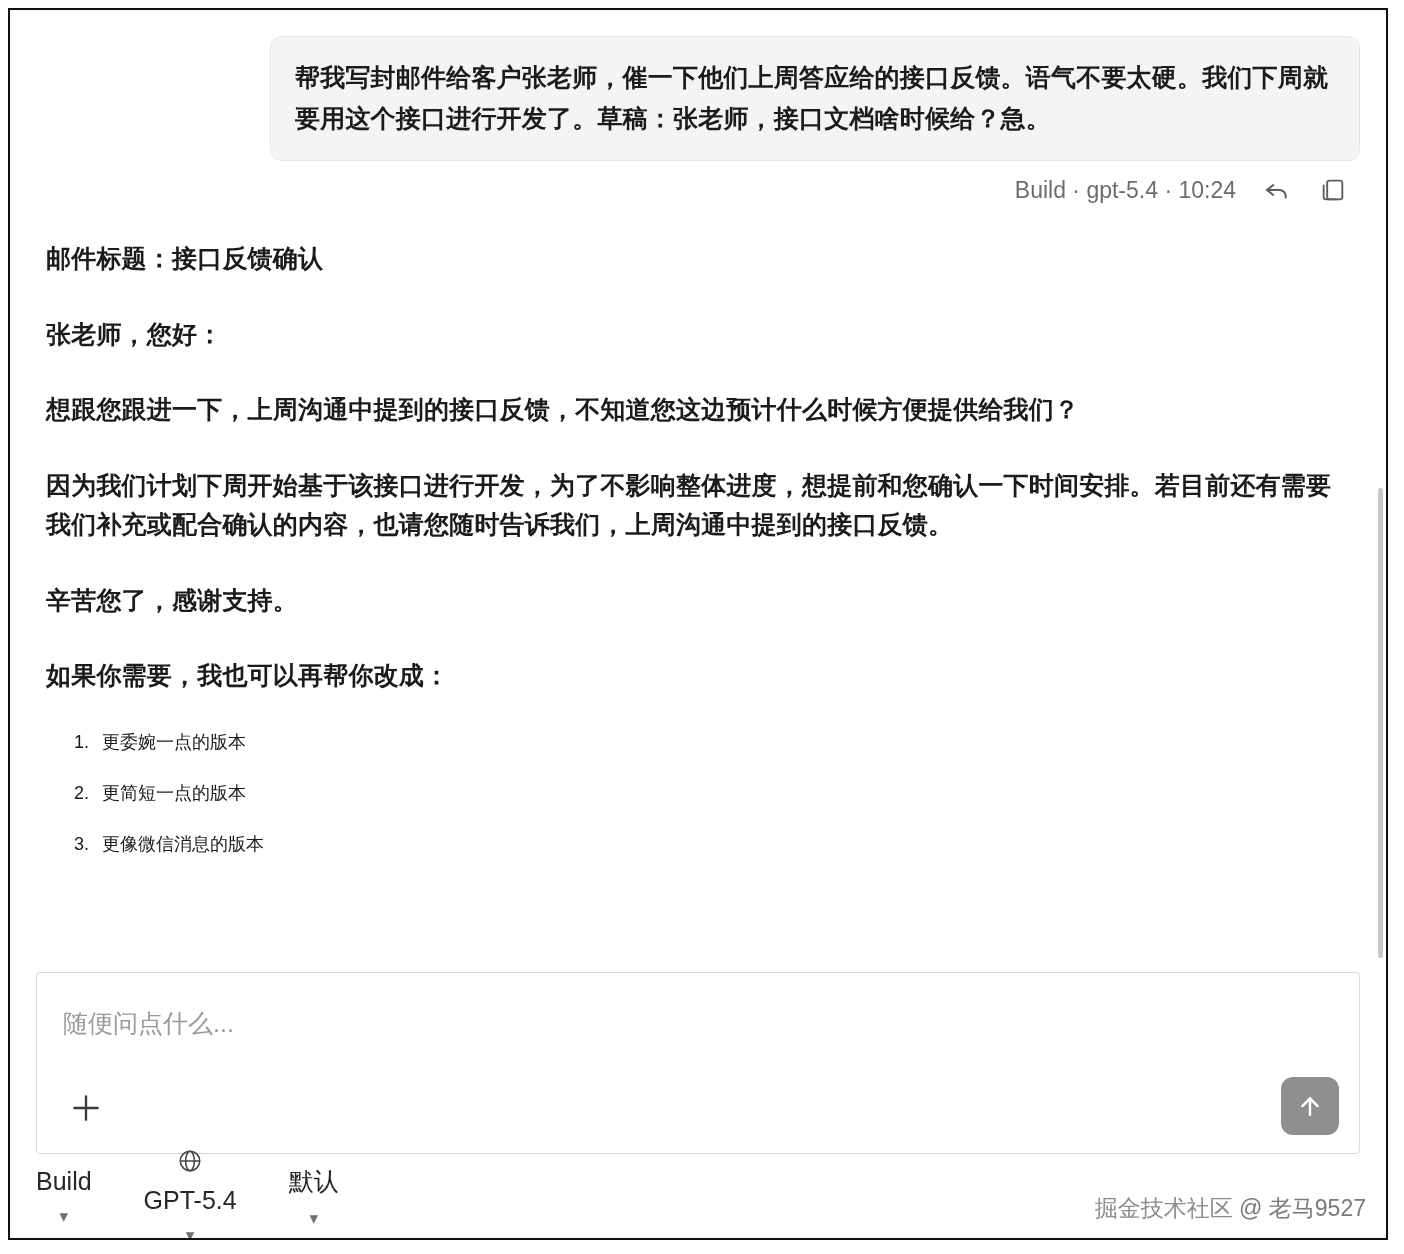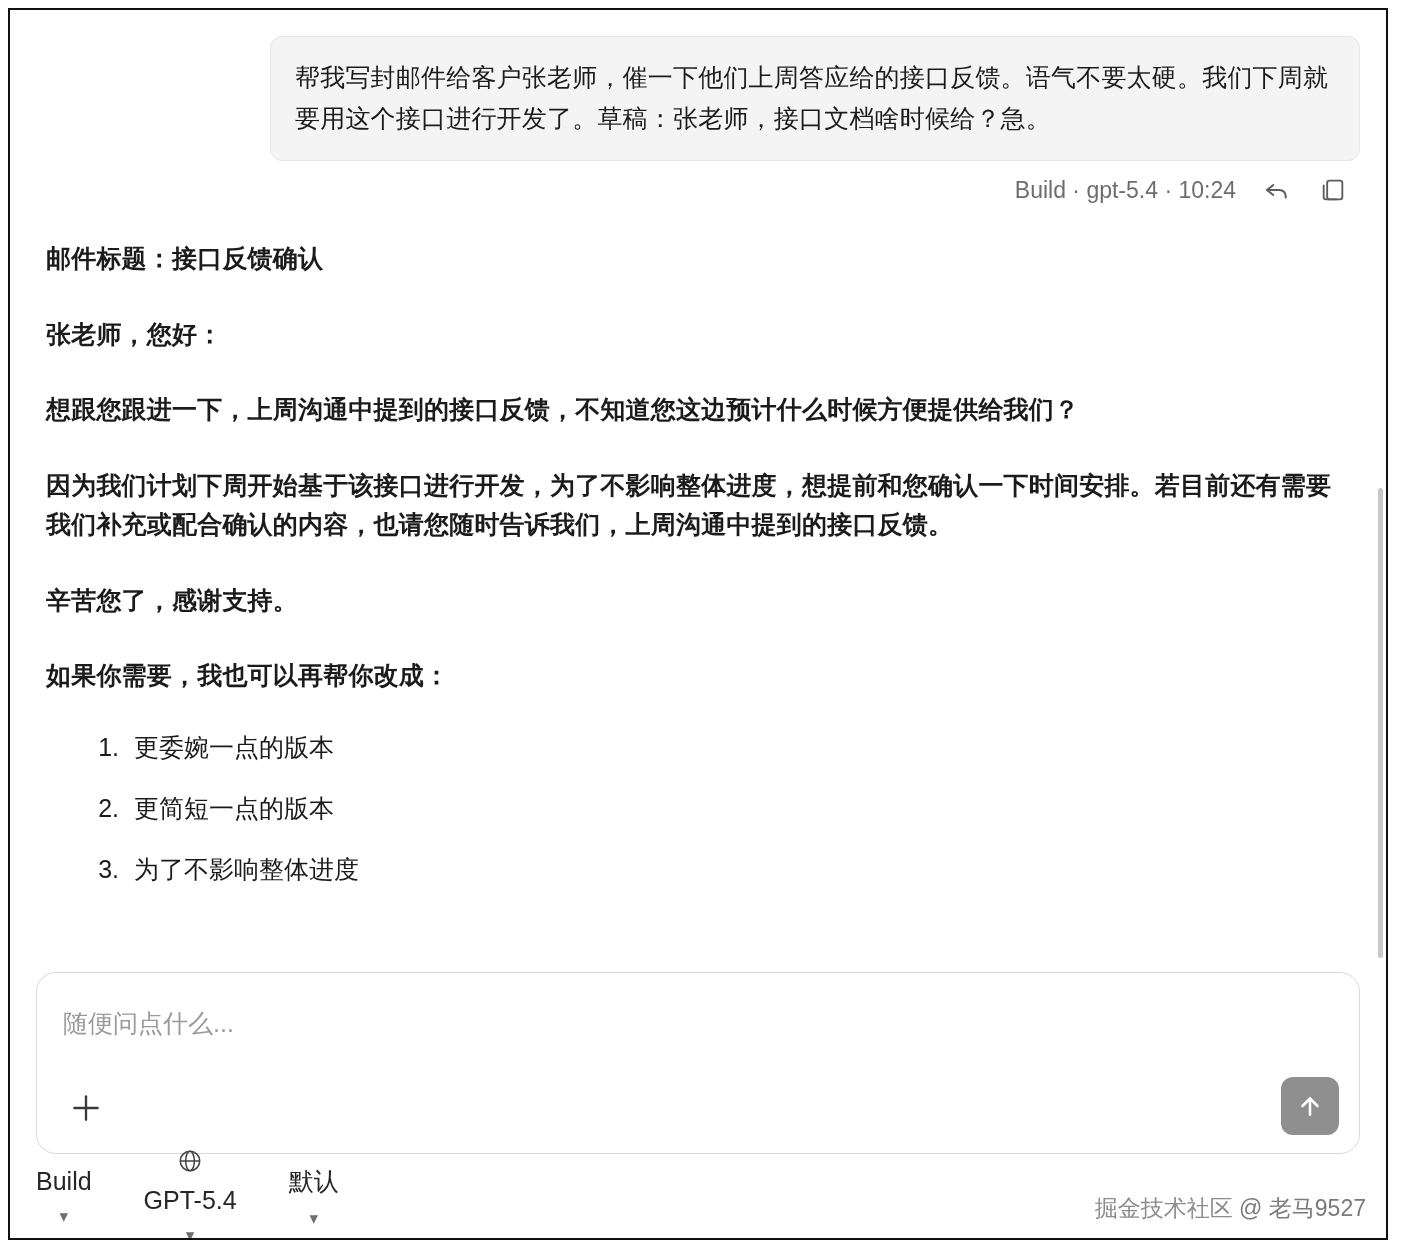--- a/index.html
+++ b/index.html
@@ -50,6 +50,7 @@
     line-height: 1.62;
     color: #1b1b1b;
     letter-spacing: 0.2px;
+    font-weight: bold;
   }
   .meta-row {
     display: flex;

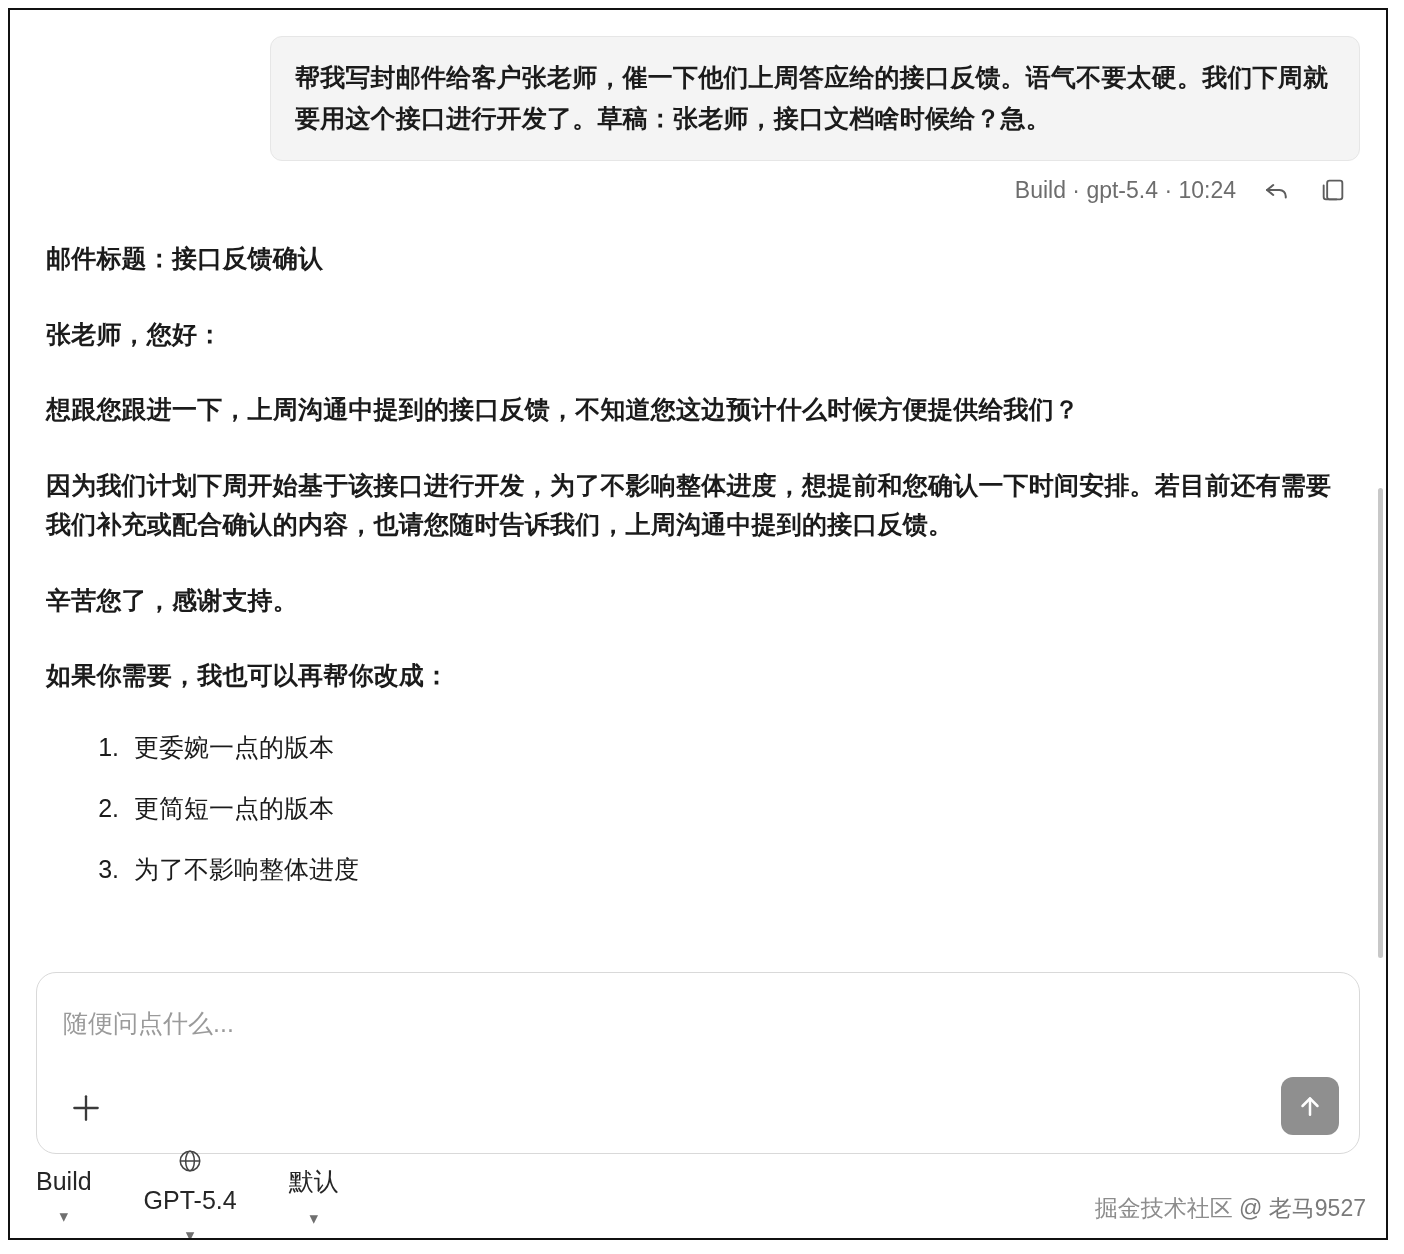--- a/index.html
+++ b/index.html
@@ -93,10 +93,9 @@
   }
   .answer ol li {
     margin-bottom: 26px;
-    font-size: 25px;
+    font-size: 18px;
     line-height: 1.4;
     padding-left: 8px;
-    margin-left: 32px;
   }
   .scrollbar {
     position: absolute;

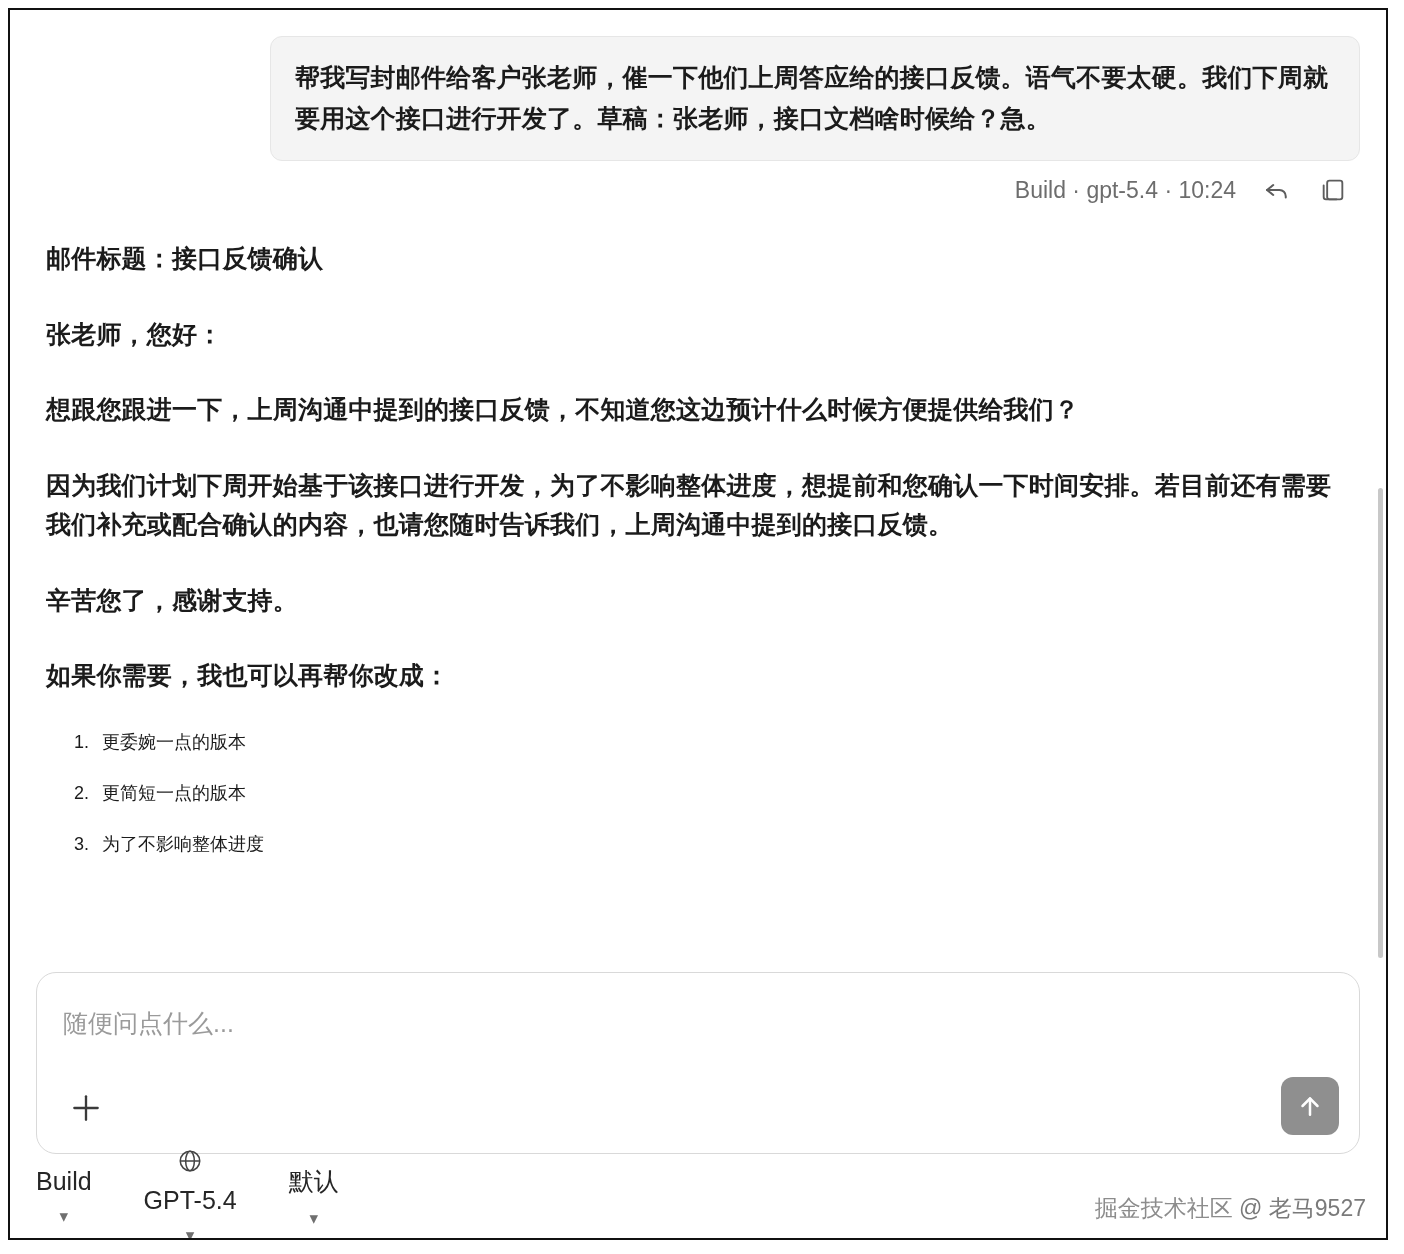--- a/index.html
+++ b/index.html
@@ -230,7 +230,7 @@
       <ol>
         <li>更委婉一点的版本</li>
         <li>更简短一点的版本</li>
-        <li>为了不影响整体进度</li>
+        <li>更像微信消息的版本</li>
       </ol>
     </div>
 

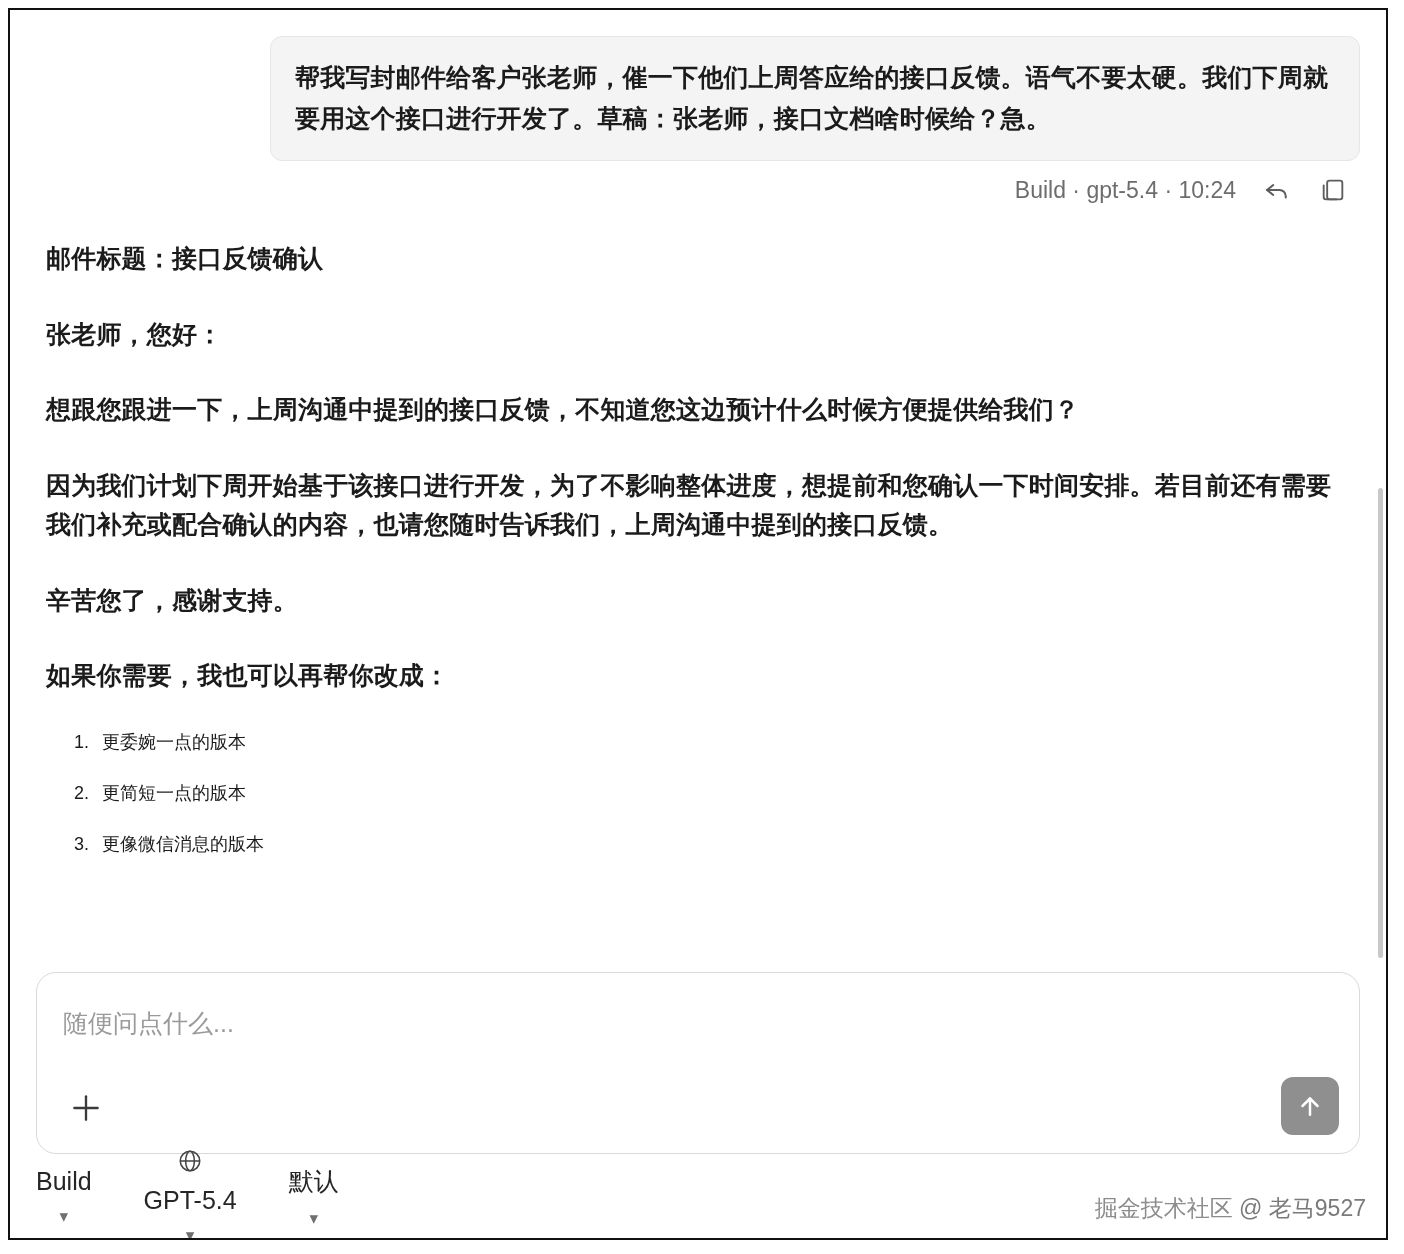--- a/index.html
+++ b/index.html
@@ -112,7 +112,7 @@
   }
   .composer {
     border: 1px solid #d9d9d9;
-    border-radius: 20px;
+    border-radius: 4px;
     height: 182px;
     position: relative;
     box-sizing: border-box;

